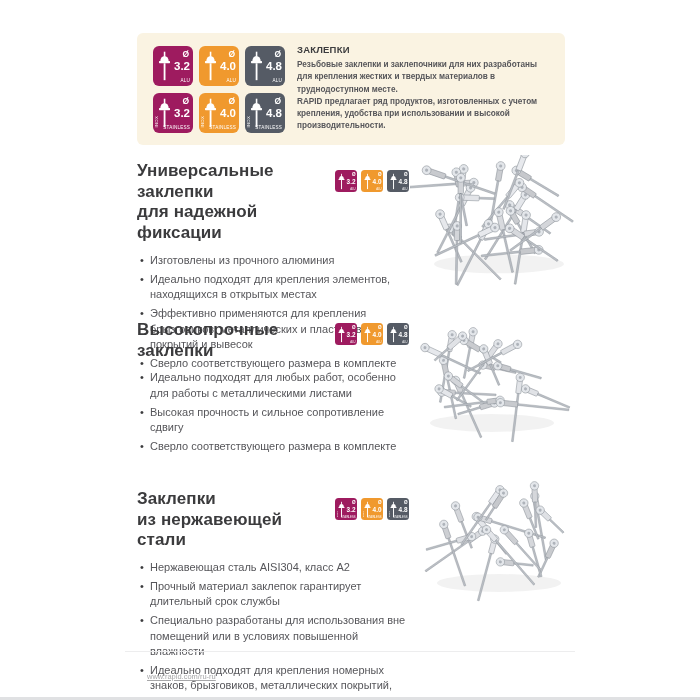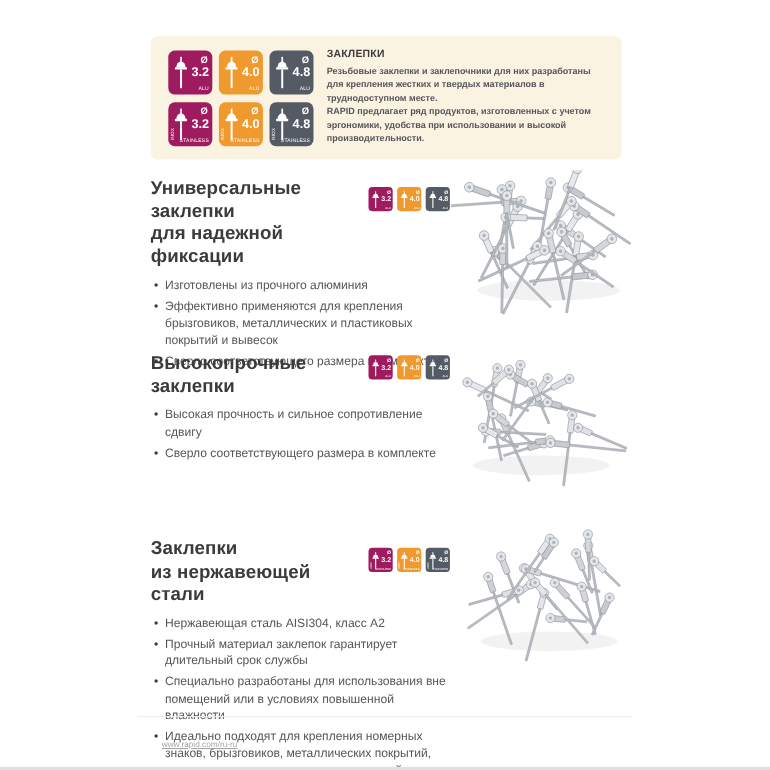--- a/index.html
+++ b/index.html
@@ -149,7 +149,7 @@
   <div class="banner-text">
     <div class="banner-title">ЗАКЛЕПКИ</div>
     <div class="banner-para">Резьбовые заклепки и заклепочники для них разработаны для крепления жестких и твердых материалов в труднодоступном месте.</div>
-    <div class="banner-para">RAPID предлагает ряд продуктов, изготовленных с учетом эргономики, удобства при использовании и высокой производительности.</div>
+    <div class="banner-para">RAPID предлагает ряд продуктов, изготовленных с учетом крепления, удобства при использовании и высокой производительности.</div>
   </div>
 </div>
 

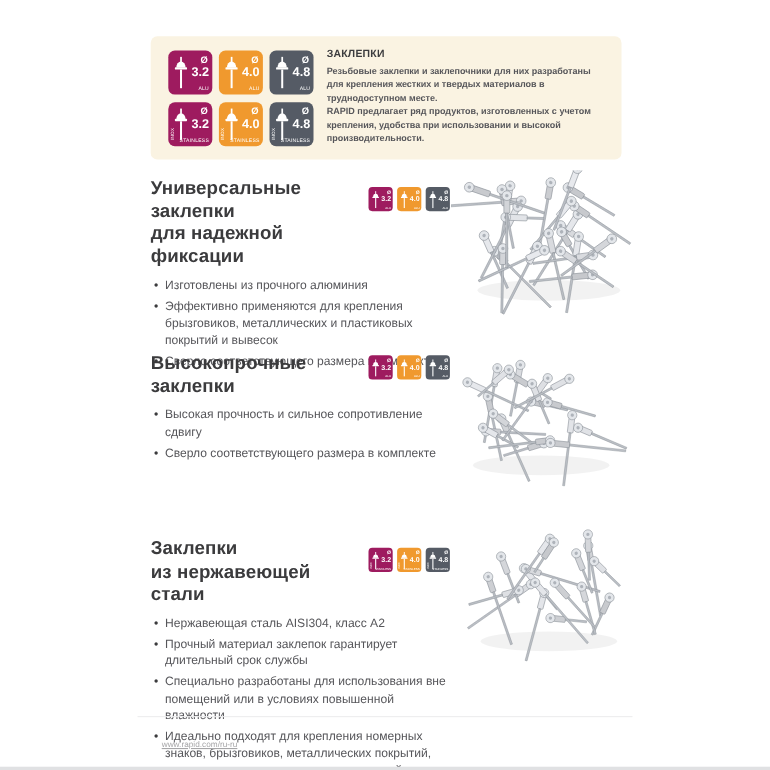--- a/index.html
+++ b/index.html
@@ -200,6 +200,7 @@
   </div>
   <ul class="bullets">
       <li>Изготовлены из прочного алюминия</li>
+      <li>Идеально подходят для крепления элементов, находящихся в открытых местах</li>
       <li>Эффективно применяются для крепления брызговиков, металлических и пластиковых покрытий и вывесок</li>
       <li>Сверло соответствующего размера в комплекте</li>
     </ul>

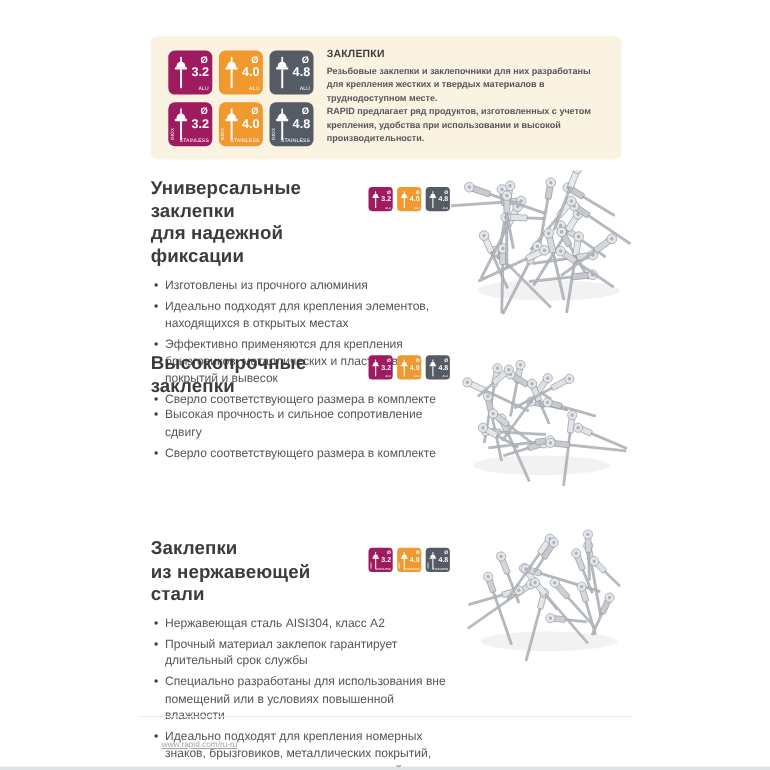--- a/index.html
+++ b/index.html
@@ -413,6 +413,7 @@
       </div>
   </div>
   <ul class="bullets">
+      <li>Идеально подходят для любых работ, особенно для работы с металлическими листами</li>
       <li>Высокая прочность и сильное сопротивление сдвигу</li>
       <li>Сверло соответствующего размера в комплекте</li>
     </ul>

